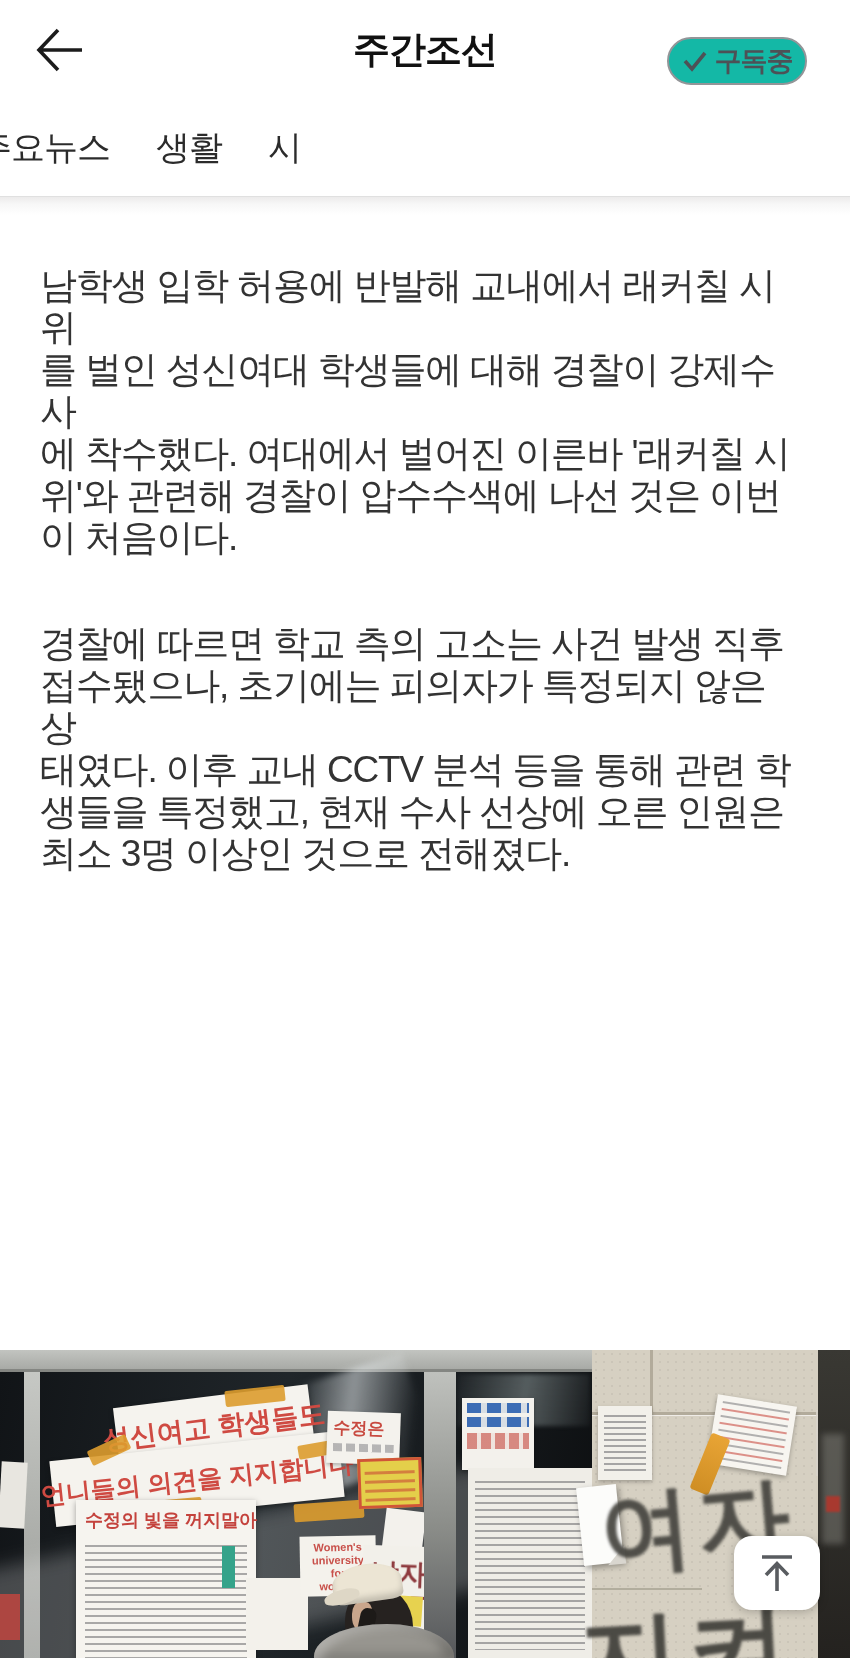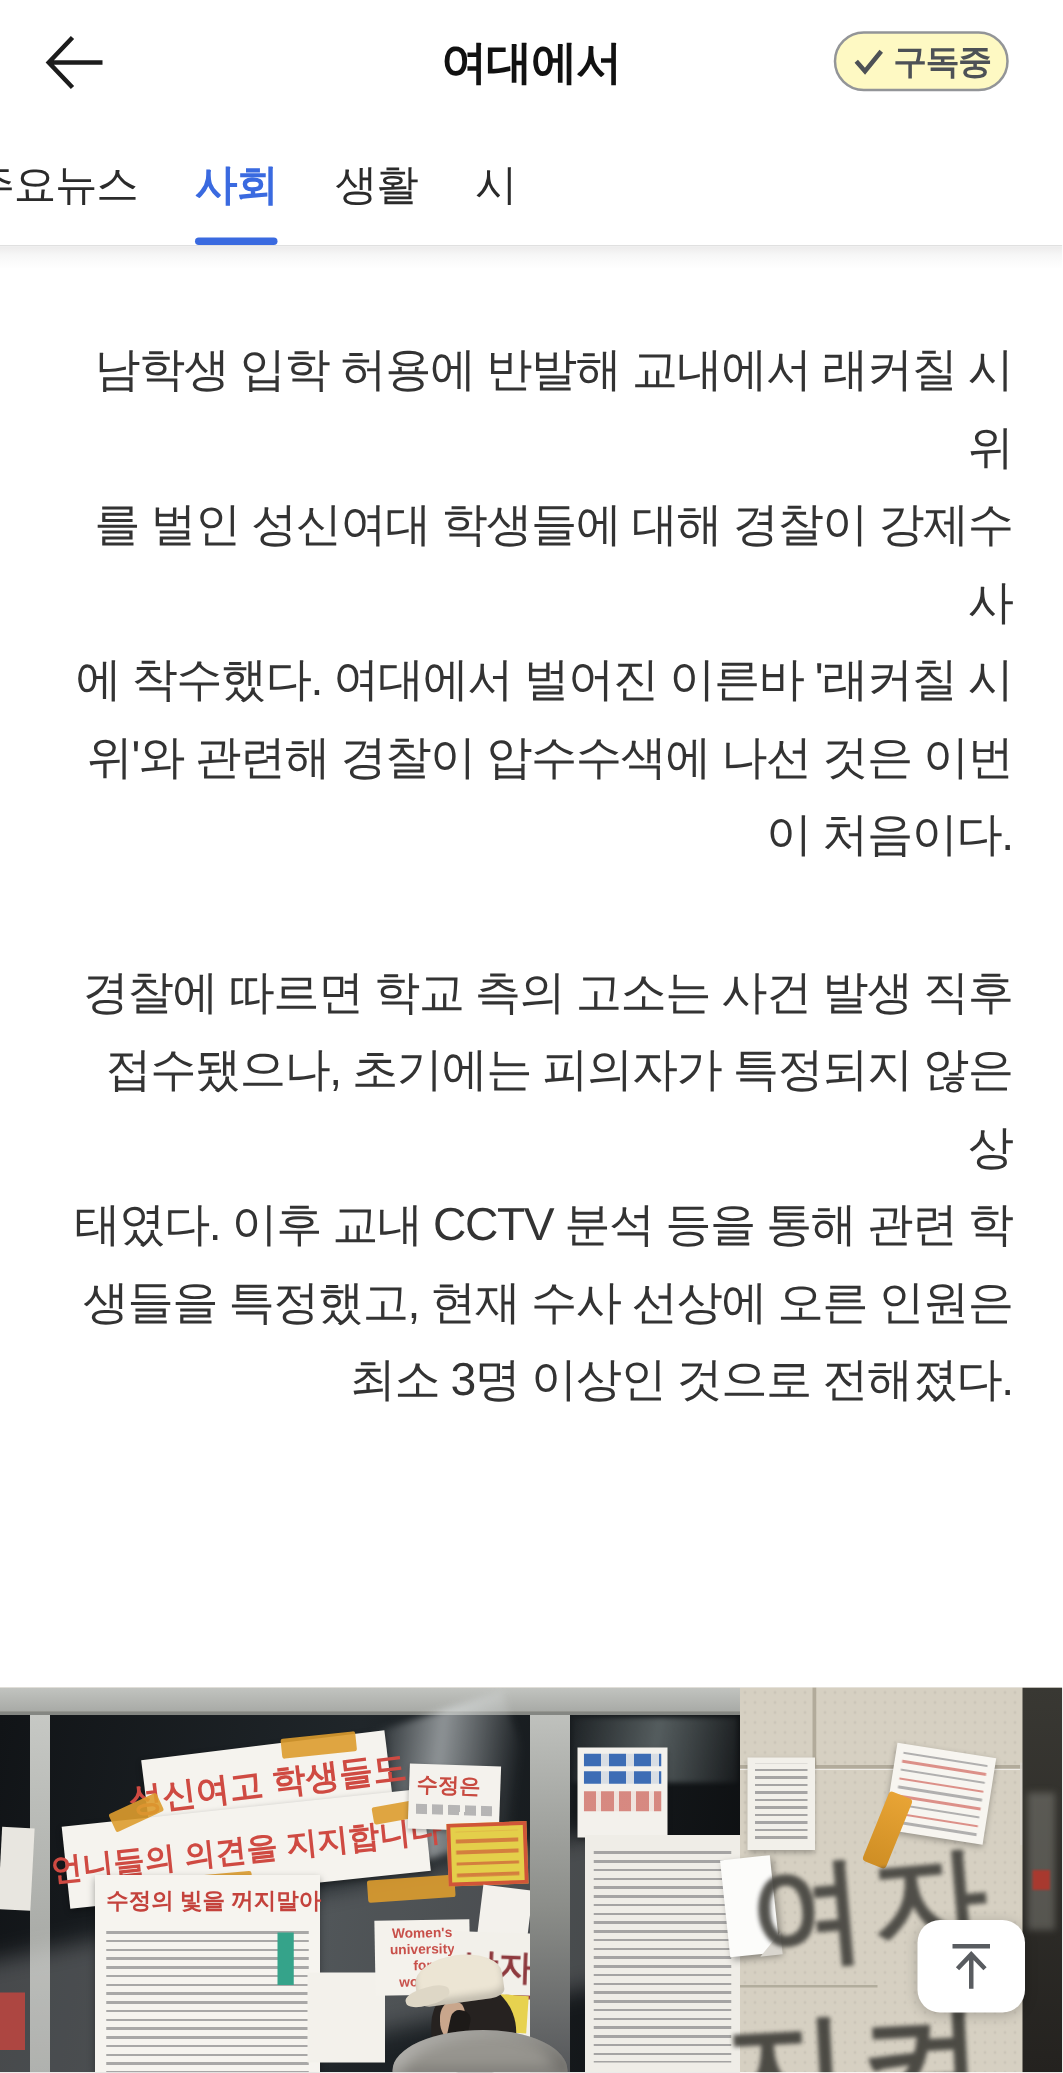--- a/index.html
+++ b/index.html
@@ -114,7 +114,7 @@
         <path d="M50 25 H8 M26 5 L7 25 L26 45" fill="none" stroke="#1c1c1c" stroke-width="3.6"></path>
       </svg>
     </button>
-    <div class="app-title">여대에서</div>
+    <div class="app-title">주간조선</div>
     <button class="subscribe-btn">
       <svg width="26" height="24" viewBox="0 0 26 24">
         <path d="M3 12 L10 20 L23 4" fill="none" stroke="#4d5156" stroke-width="3.6"></path>

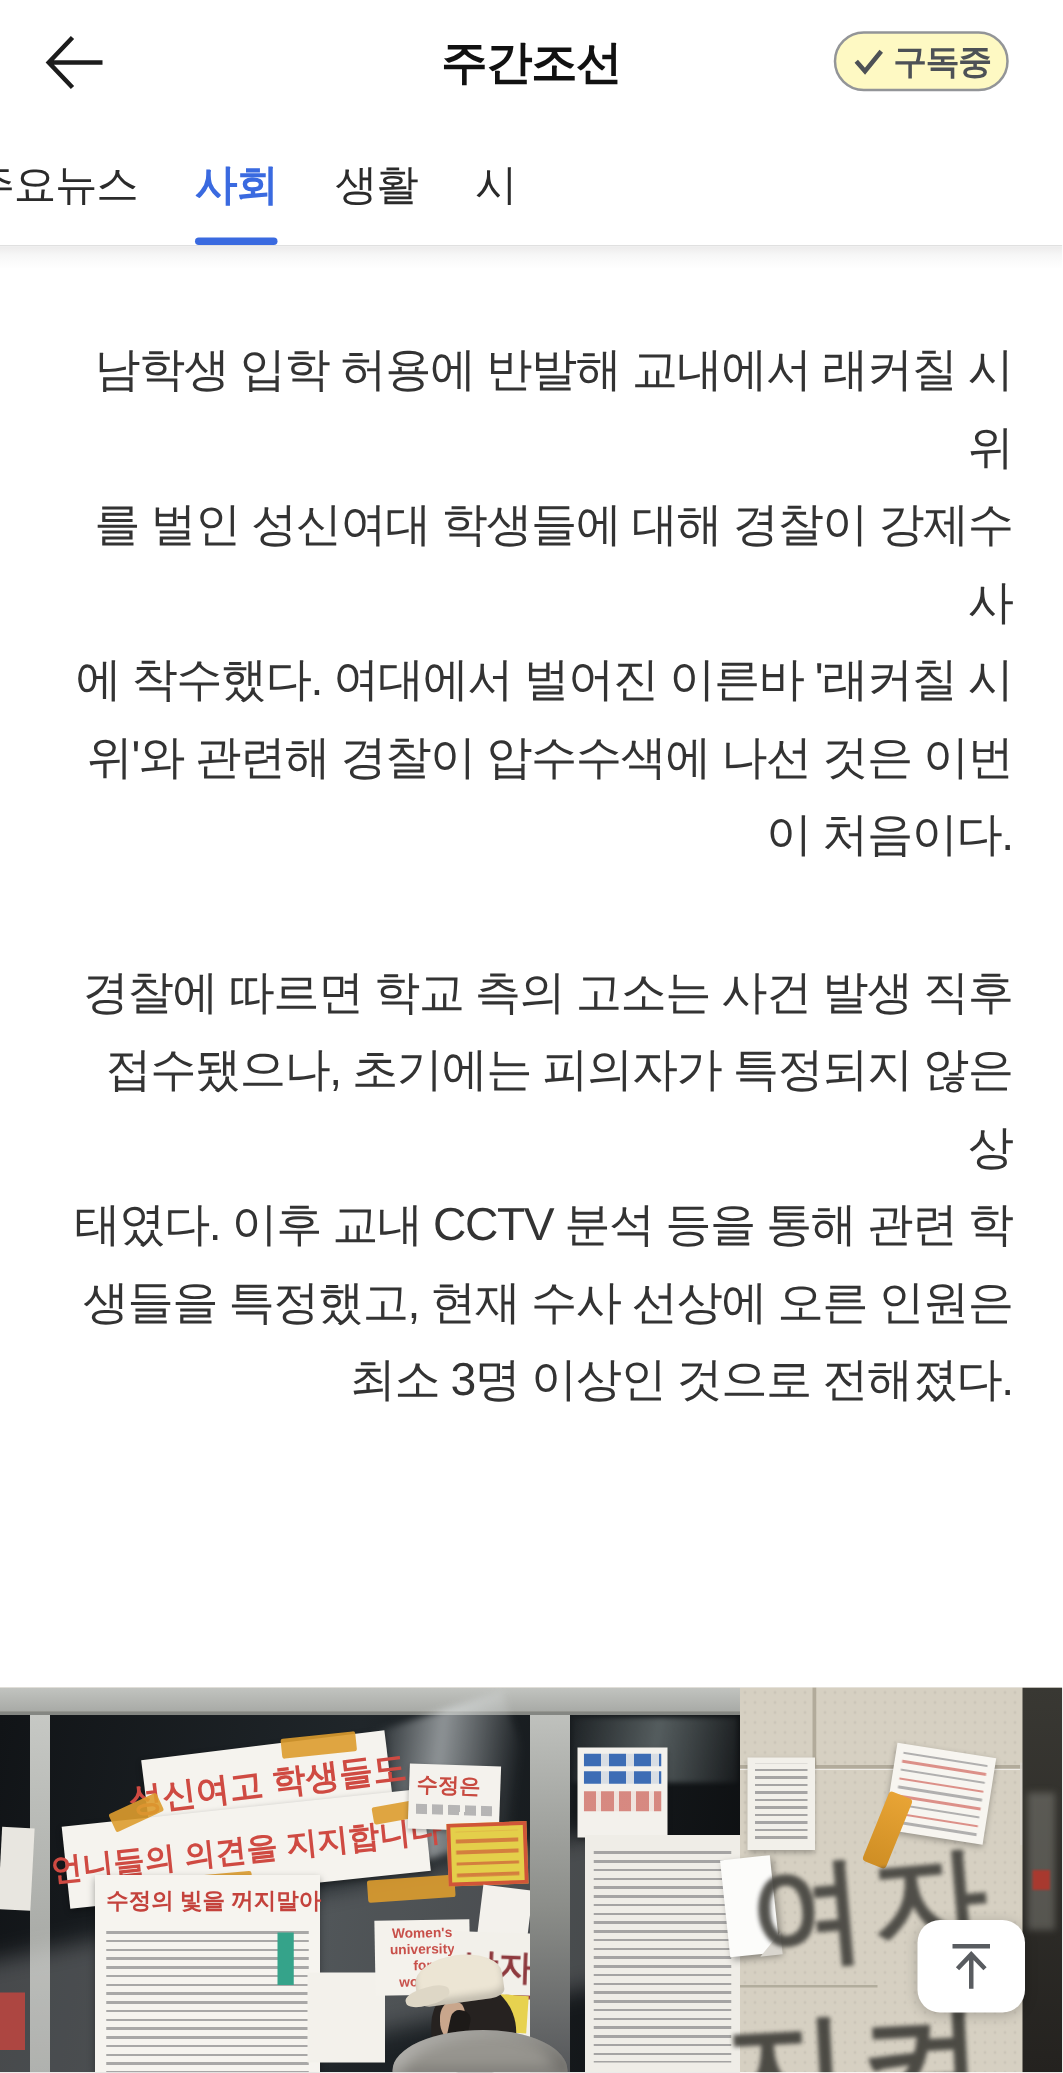--- a/index.html
+++ b/index.html
@@ -11,7 +11,7 @@
   .app-header { position:relative; height:100px; display:flex; align-items:center; justify-content:center; background:#fff; }
   .back-btn { position:absolute; left:28px; top:18px; width:64px; height:64px; display:flex; align-items:center; justify-content:center; background:none; border:none; cursor:pointer; }
   .app-title { font-size:37px; font-weight:700; color:#111; letter-spacing:-1px; }
-  .subscribe-btn { position:absolute; left:667px; top:25px; width:140px; height:48px; border:2.5px solid #939598; border-radius:999px; background:#fef9c3; display:flex; align-items:center; justify-content:center; gap:7px; cursor:pointer; }
+  .subscribe-btn { position:absolute; left:667px; top:37px; width:140px; height:48px; border:2.5px solid #939598; border-radius:999px; background:#14b8a6; display:flex; align-items:center; justify-content:center; gap:7px; cursor:pointer; }
   .subscribe-btn span { font-size:27px; color:#4d5156; font-weight:600; letter-spacing:-1px; }
 
   

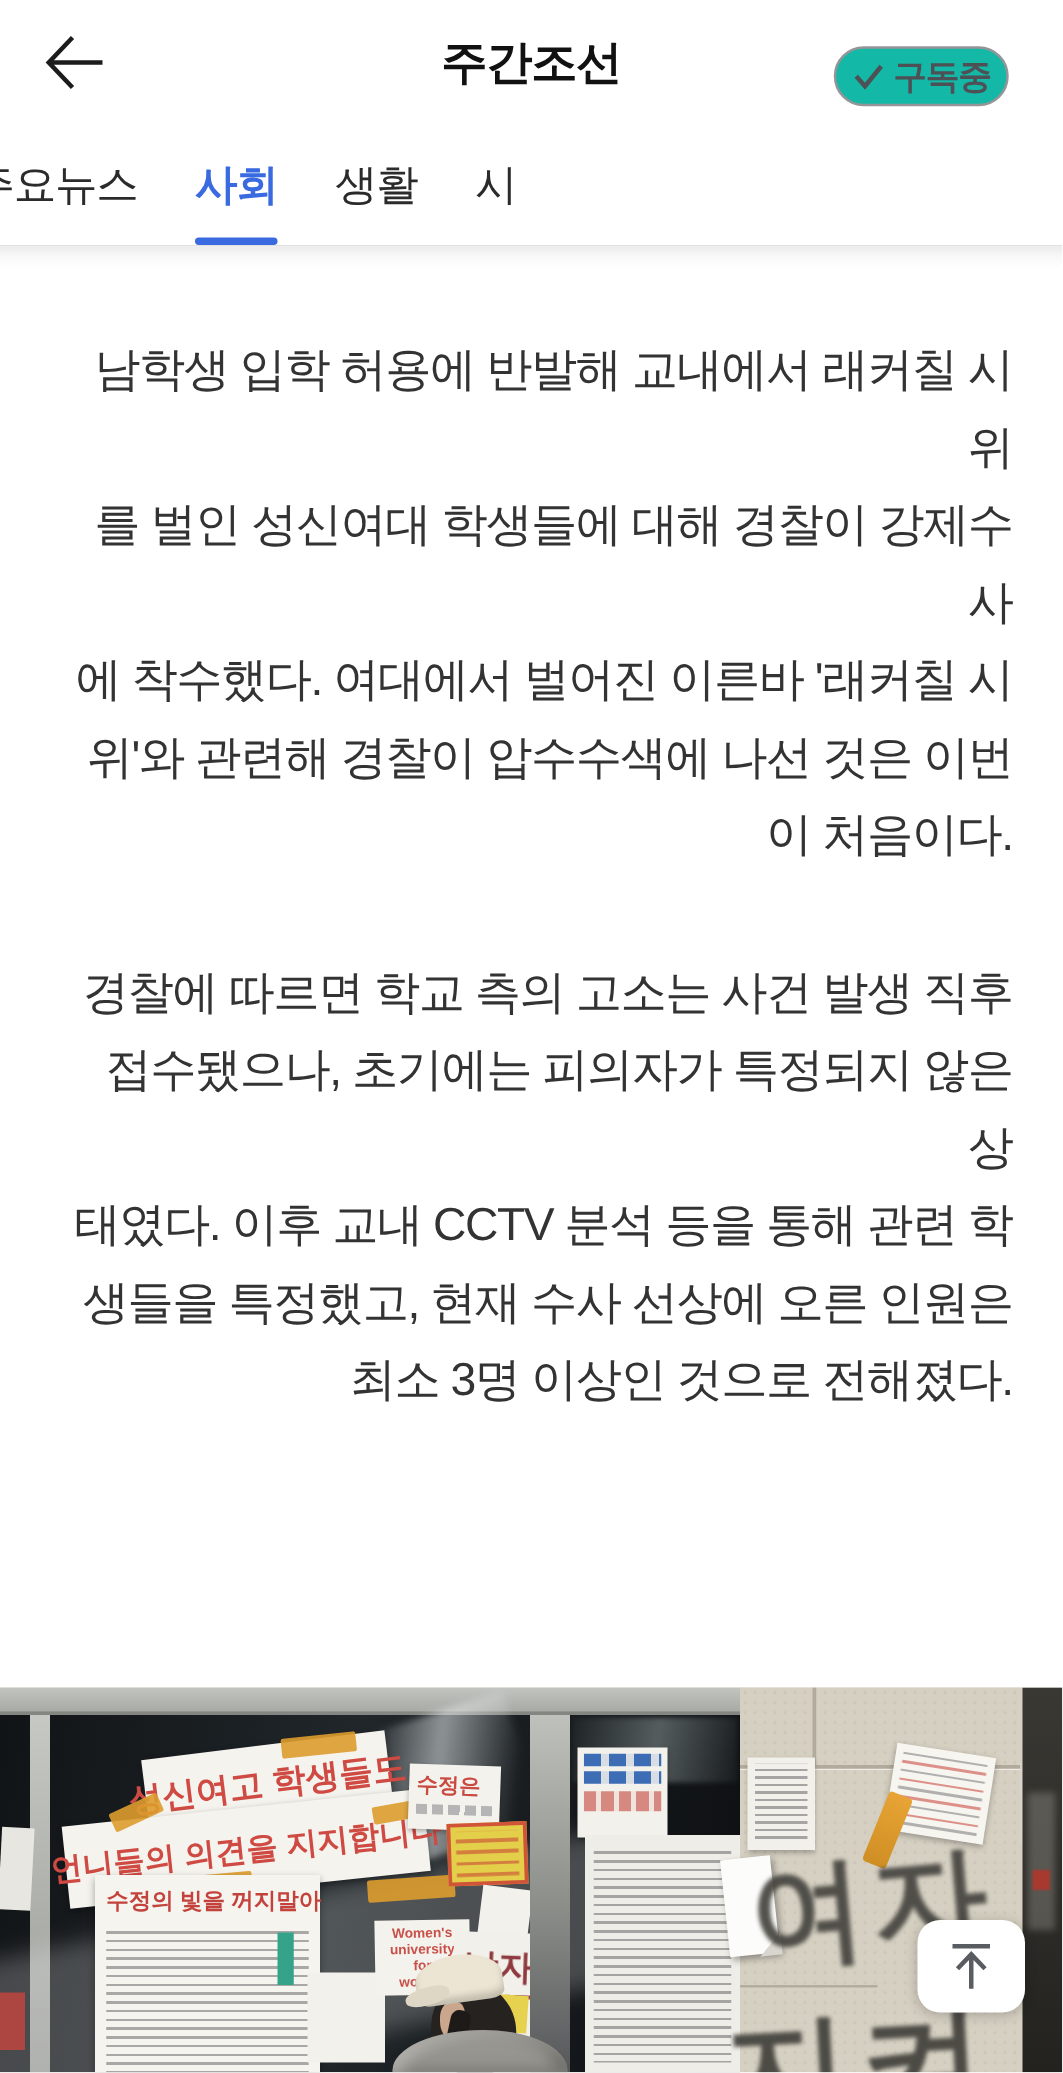--- a/index.html
+++ b/index.html
@@ -125,7 +125,6 @@
 
   <nav class="tab-bar">
     <button class="tab">주요뉴스</button>
-    <button class="tab active">사회</button>
     <button class="tab">생활</button>
     <button class="tab">시</button>
   </nav>

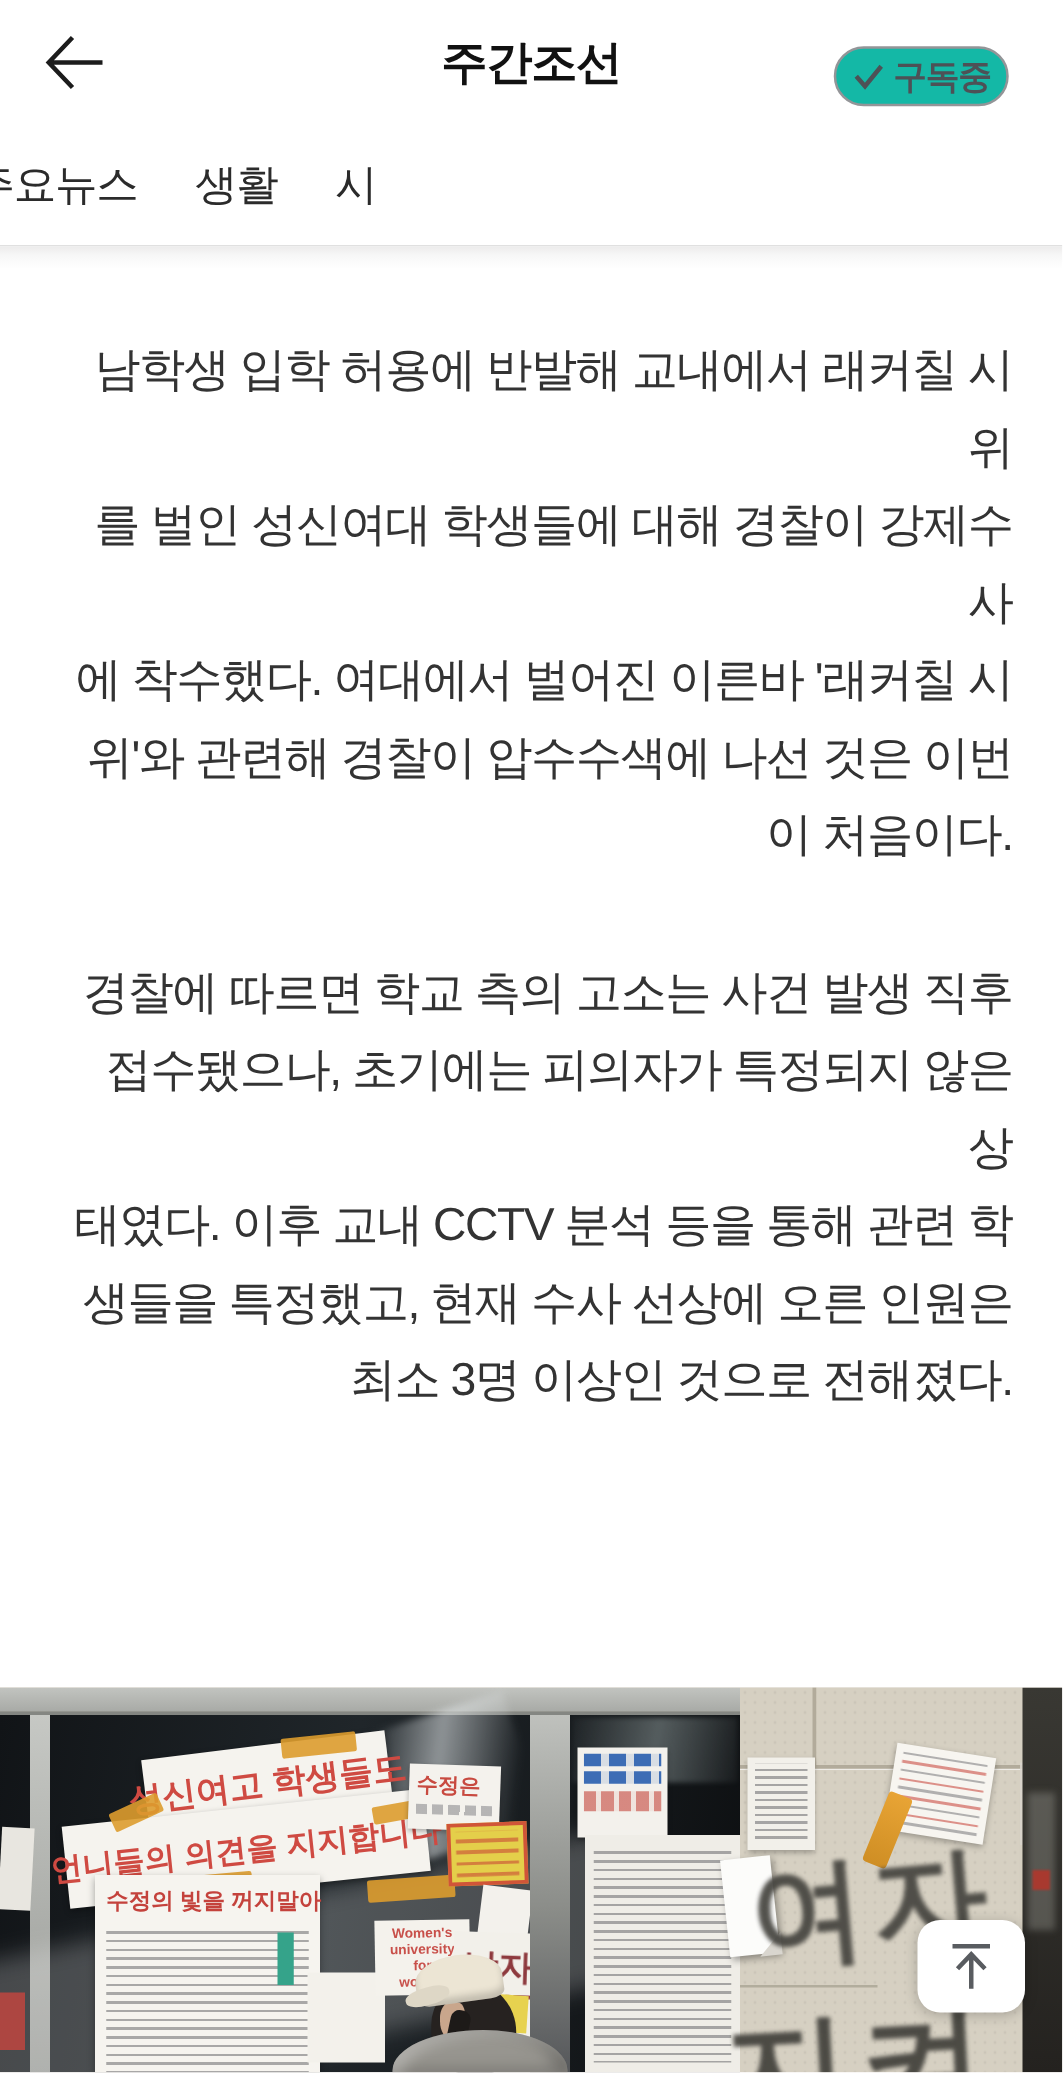--- a/index.html
+++ b/index.html
@@ -23,7 +23,7 @@
 
   
   .article { padding:50px 40px 0 40px; }
-  .article p { font-size:37px; line-height:62px; color:#333; letter-spacing:-1.2px; white-space:pre-line; word-break:break-all; margin:0 0 64px 0;text-align:right; }
+  .article p { font-size:37px; line-height:42px; color:#333; letter-spacing:-1.2px; white-space:pre-line; word-break:break-all; margin:0 0 64px 0; }
 
   
   .photo { position:absolute; left:0; top:1350px; width:850px; height:308px; overflow:hidden; background:#d6d0c2; }

